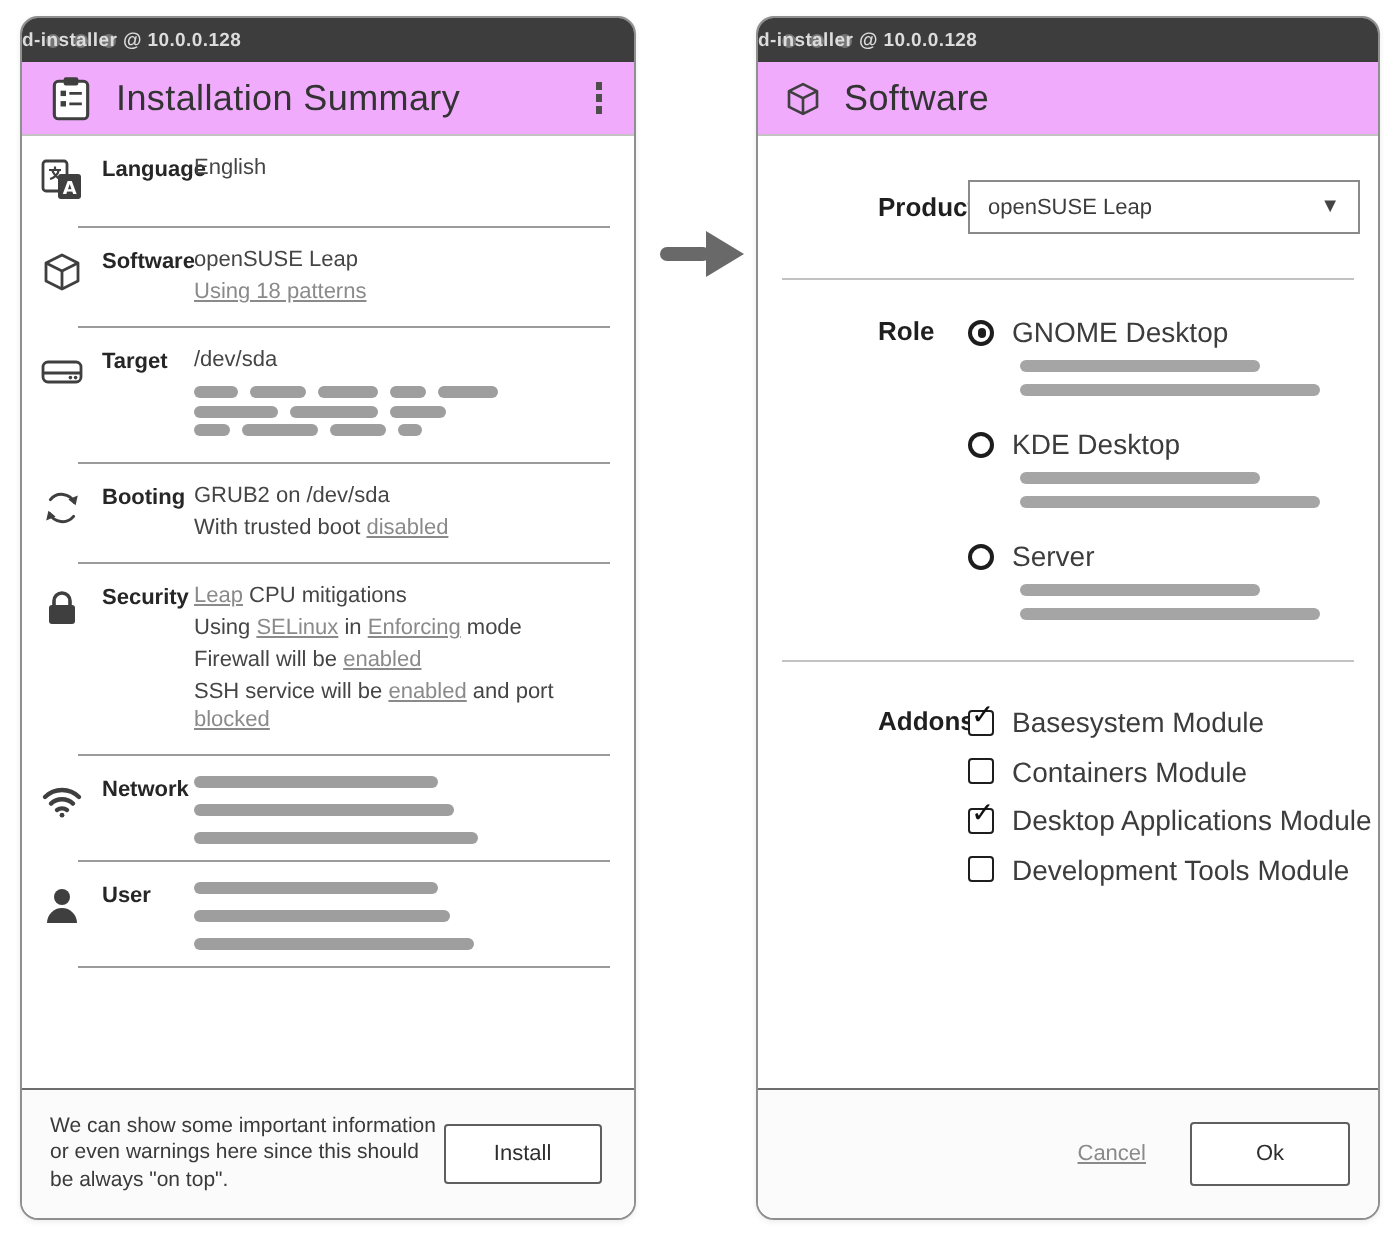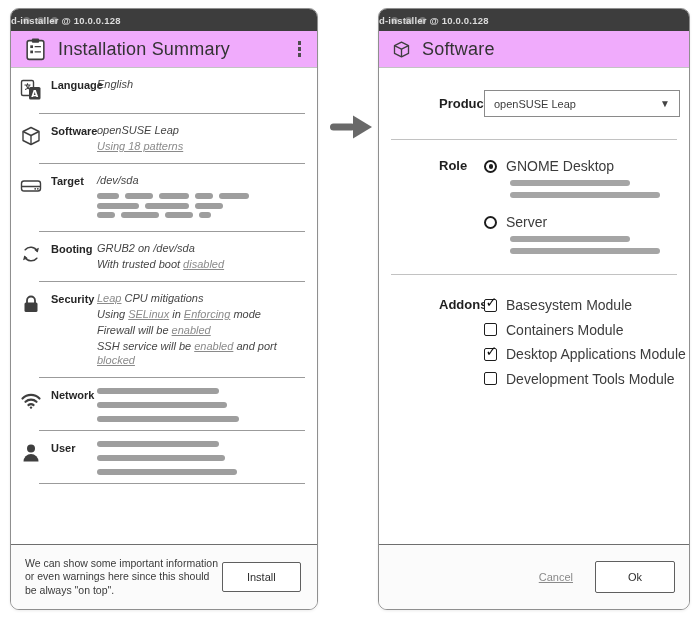--- a/index.html
+++ b/index.html
@@ -41,7 +41,7 @@
   .icon-cell { padding-top:1px; }
   .icon-cell svg { width:24px; height:24px; display:block; }
   .row-label { font-size:11px; font-weight:bold; color:#262626; line-height:14px; padding-top:1px; }
-  .row-content { font-size:11px; color:#454545; line-height:14px;font-style:italic; }
+  .row-content { font-size:11px; color:#454545; line-height:14px; }
   .row-content .line { margin-bottom:2px; }
   .lnk { color:#8a8a8a; text-decoration:underline; cursor:pointer; }
   .sep-l { border-top:1px solid #9b9b9b; margin:0 12px 0 28px; }

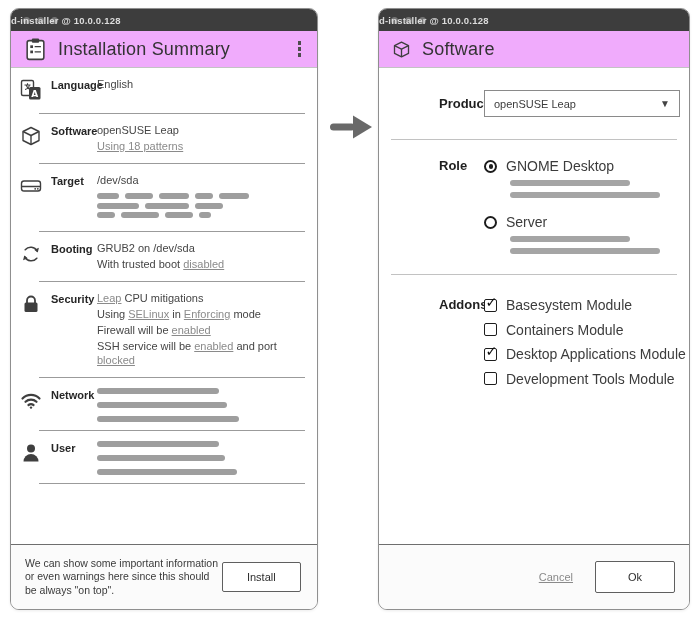--- a/index.html
+++ b/index.html
@@ -333,6 +333,16 @@
                 <div class="bar w150"></div>
             </div>
           </div>
+          <div class="radio-group">
+            <div class="radio-row">
+              <span class="radio"></span>
+              <span class="opt-label">KDE Desktop</span>
+            </div>
+            <div class="radio-bars">
+              <div class="bar w120"></div>
+                <div class="bar w150"></div>
+            </div>
+          </div>
           <div class="radio-group" style="margin-bottom:0">
             <div class="radio-row">
               <span class="radio"></span>

